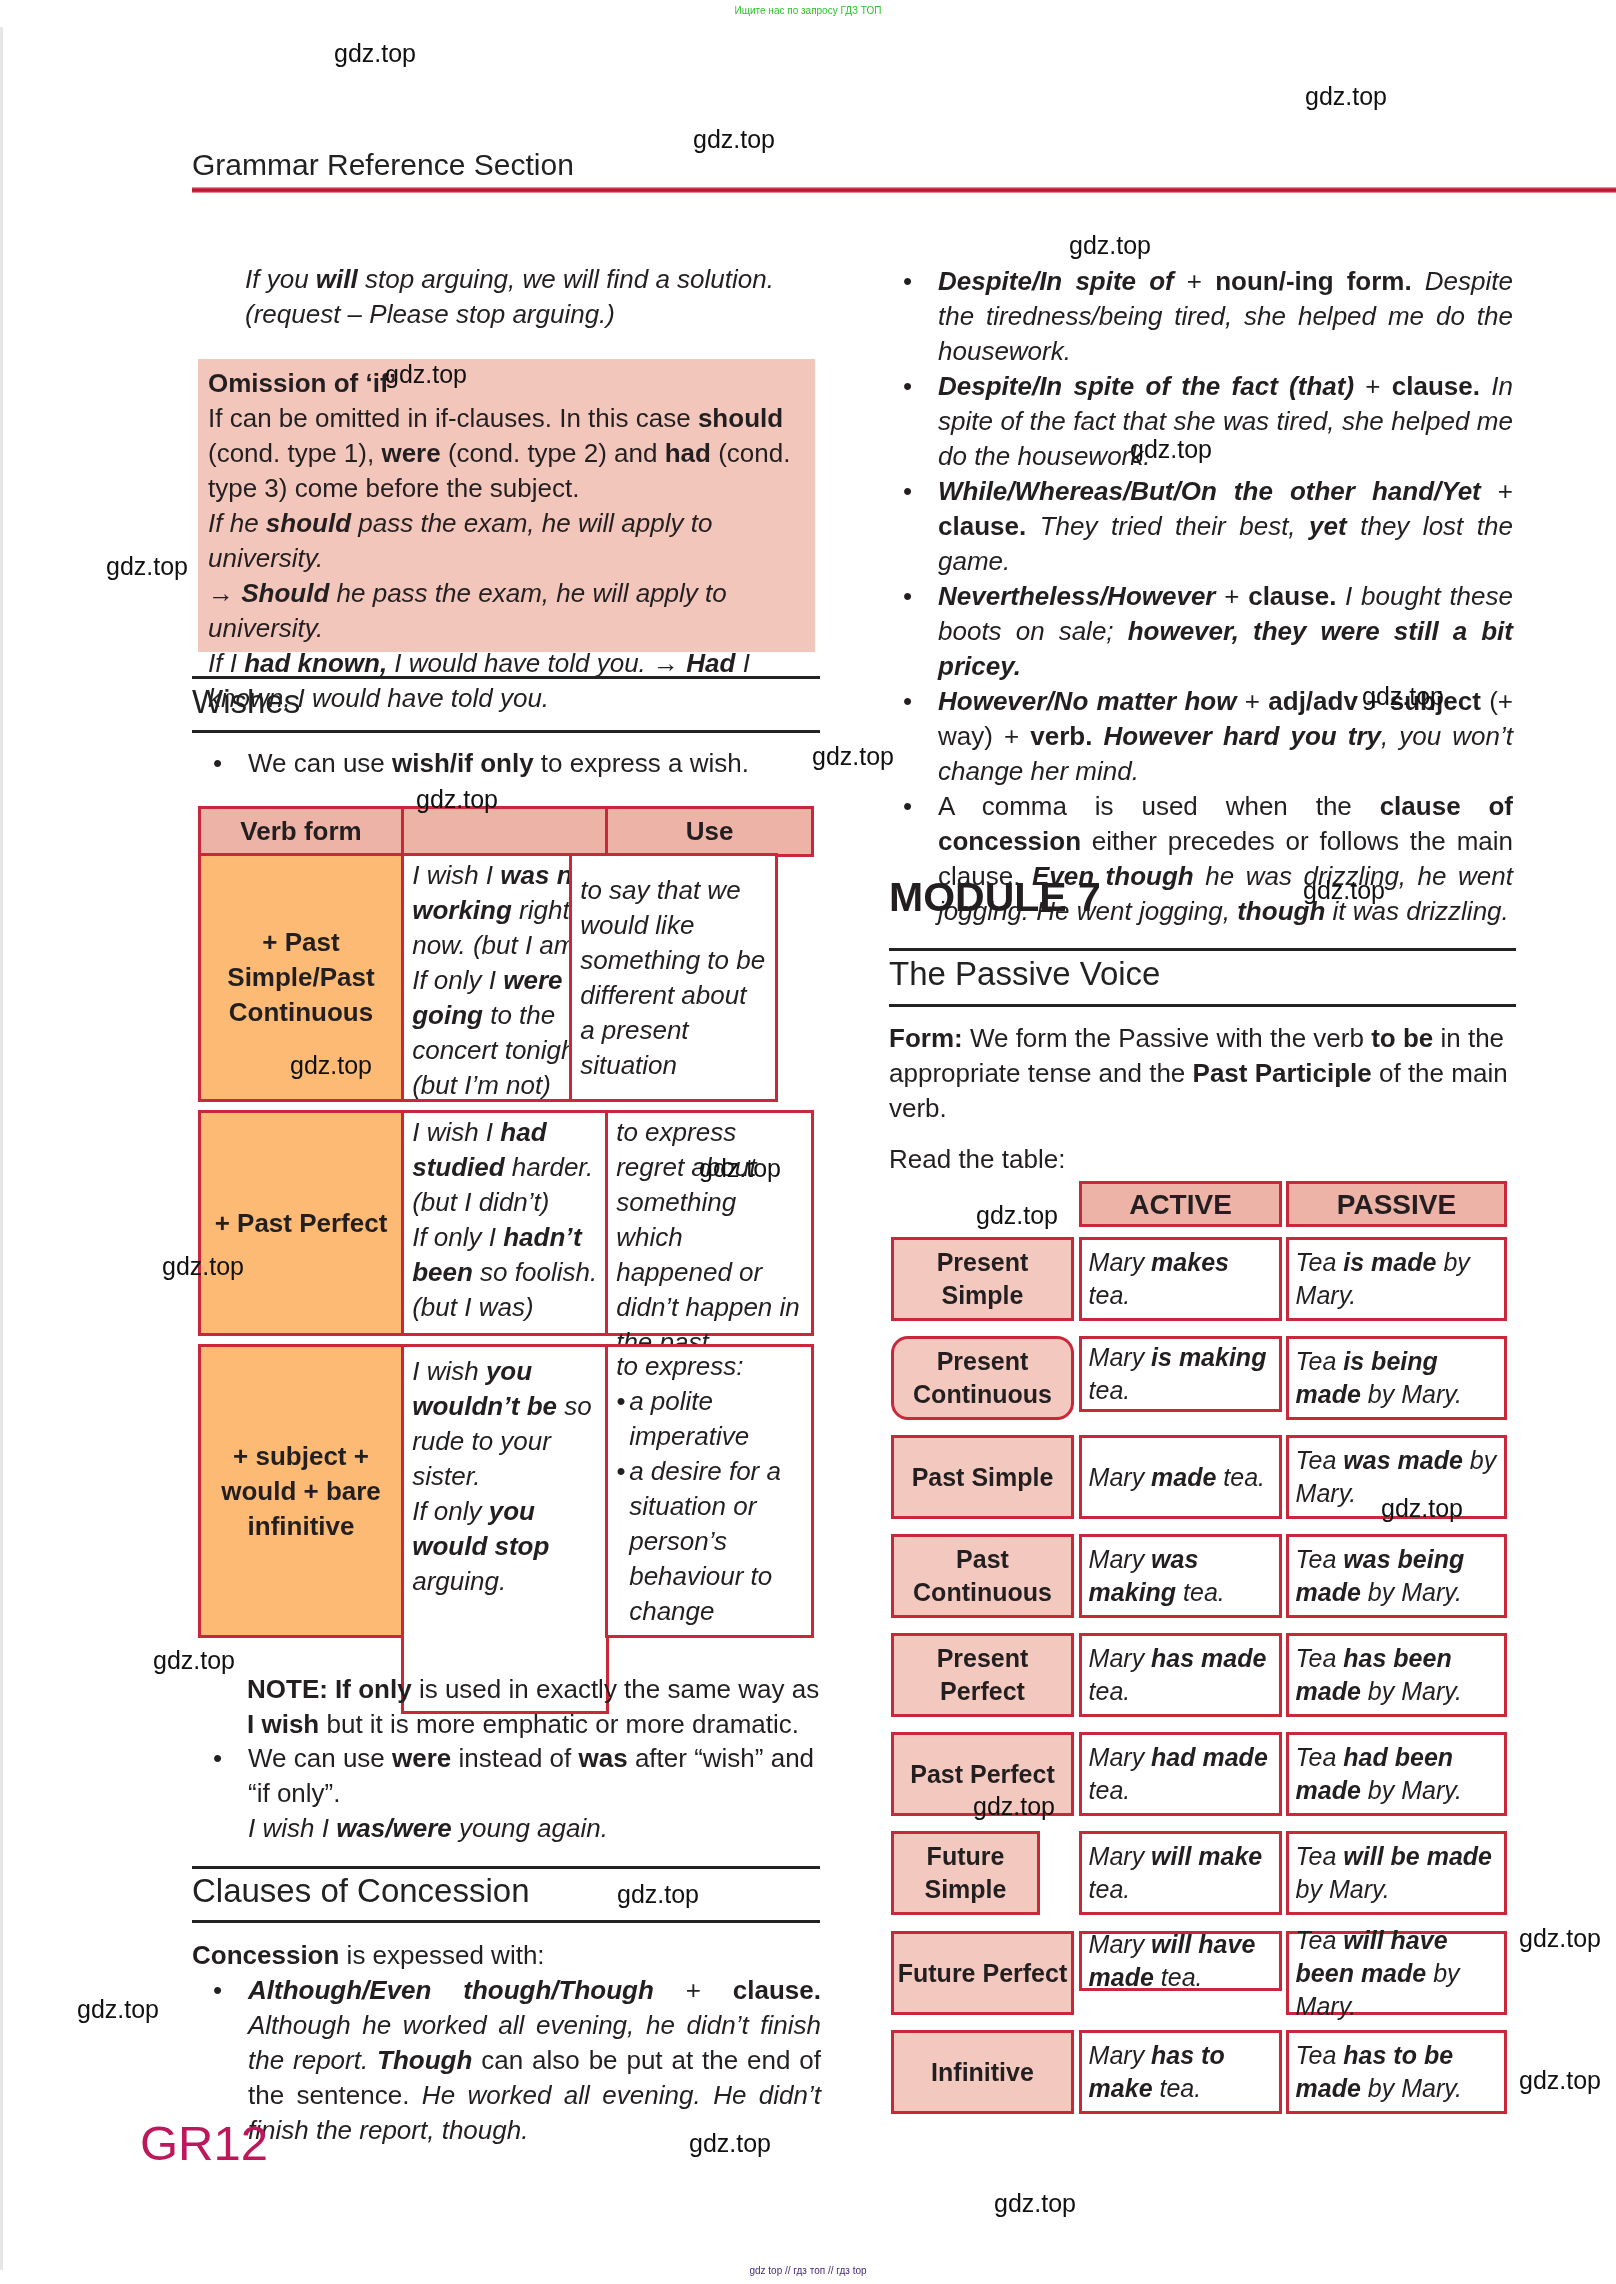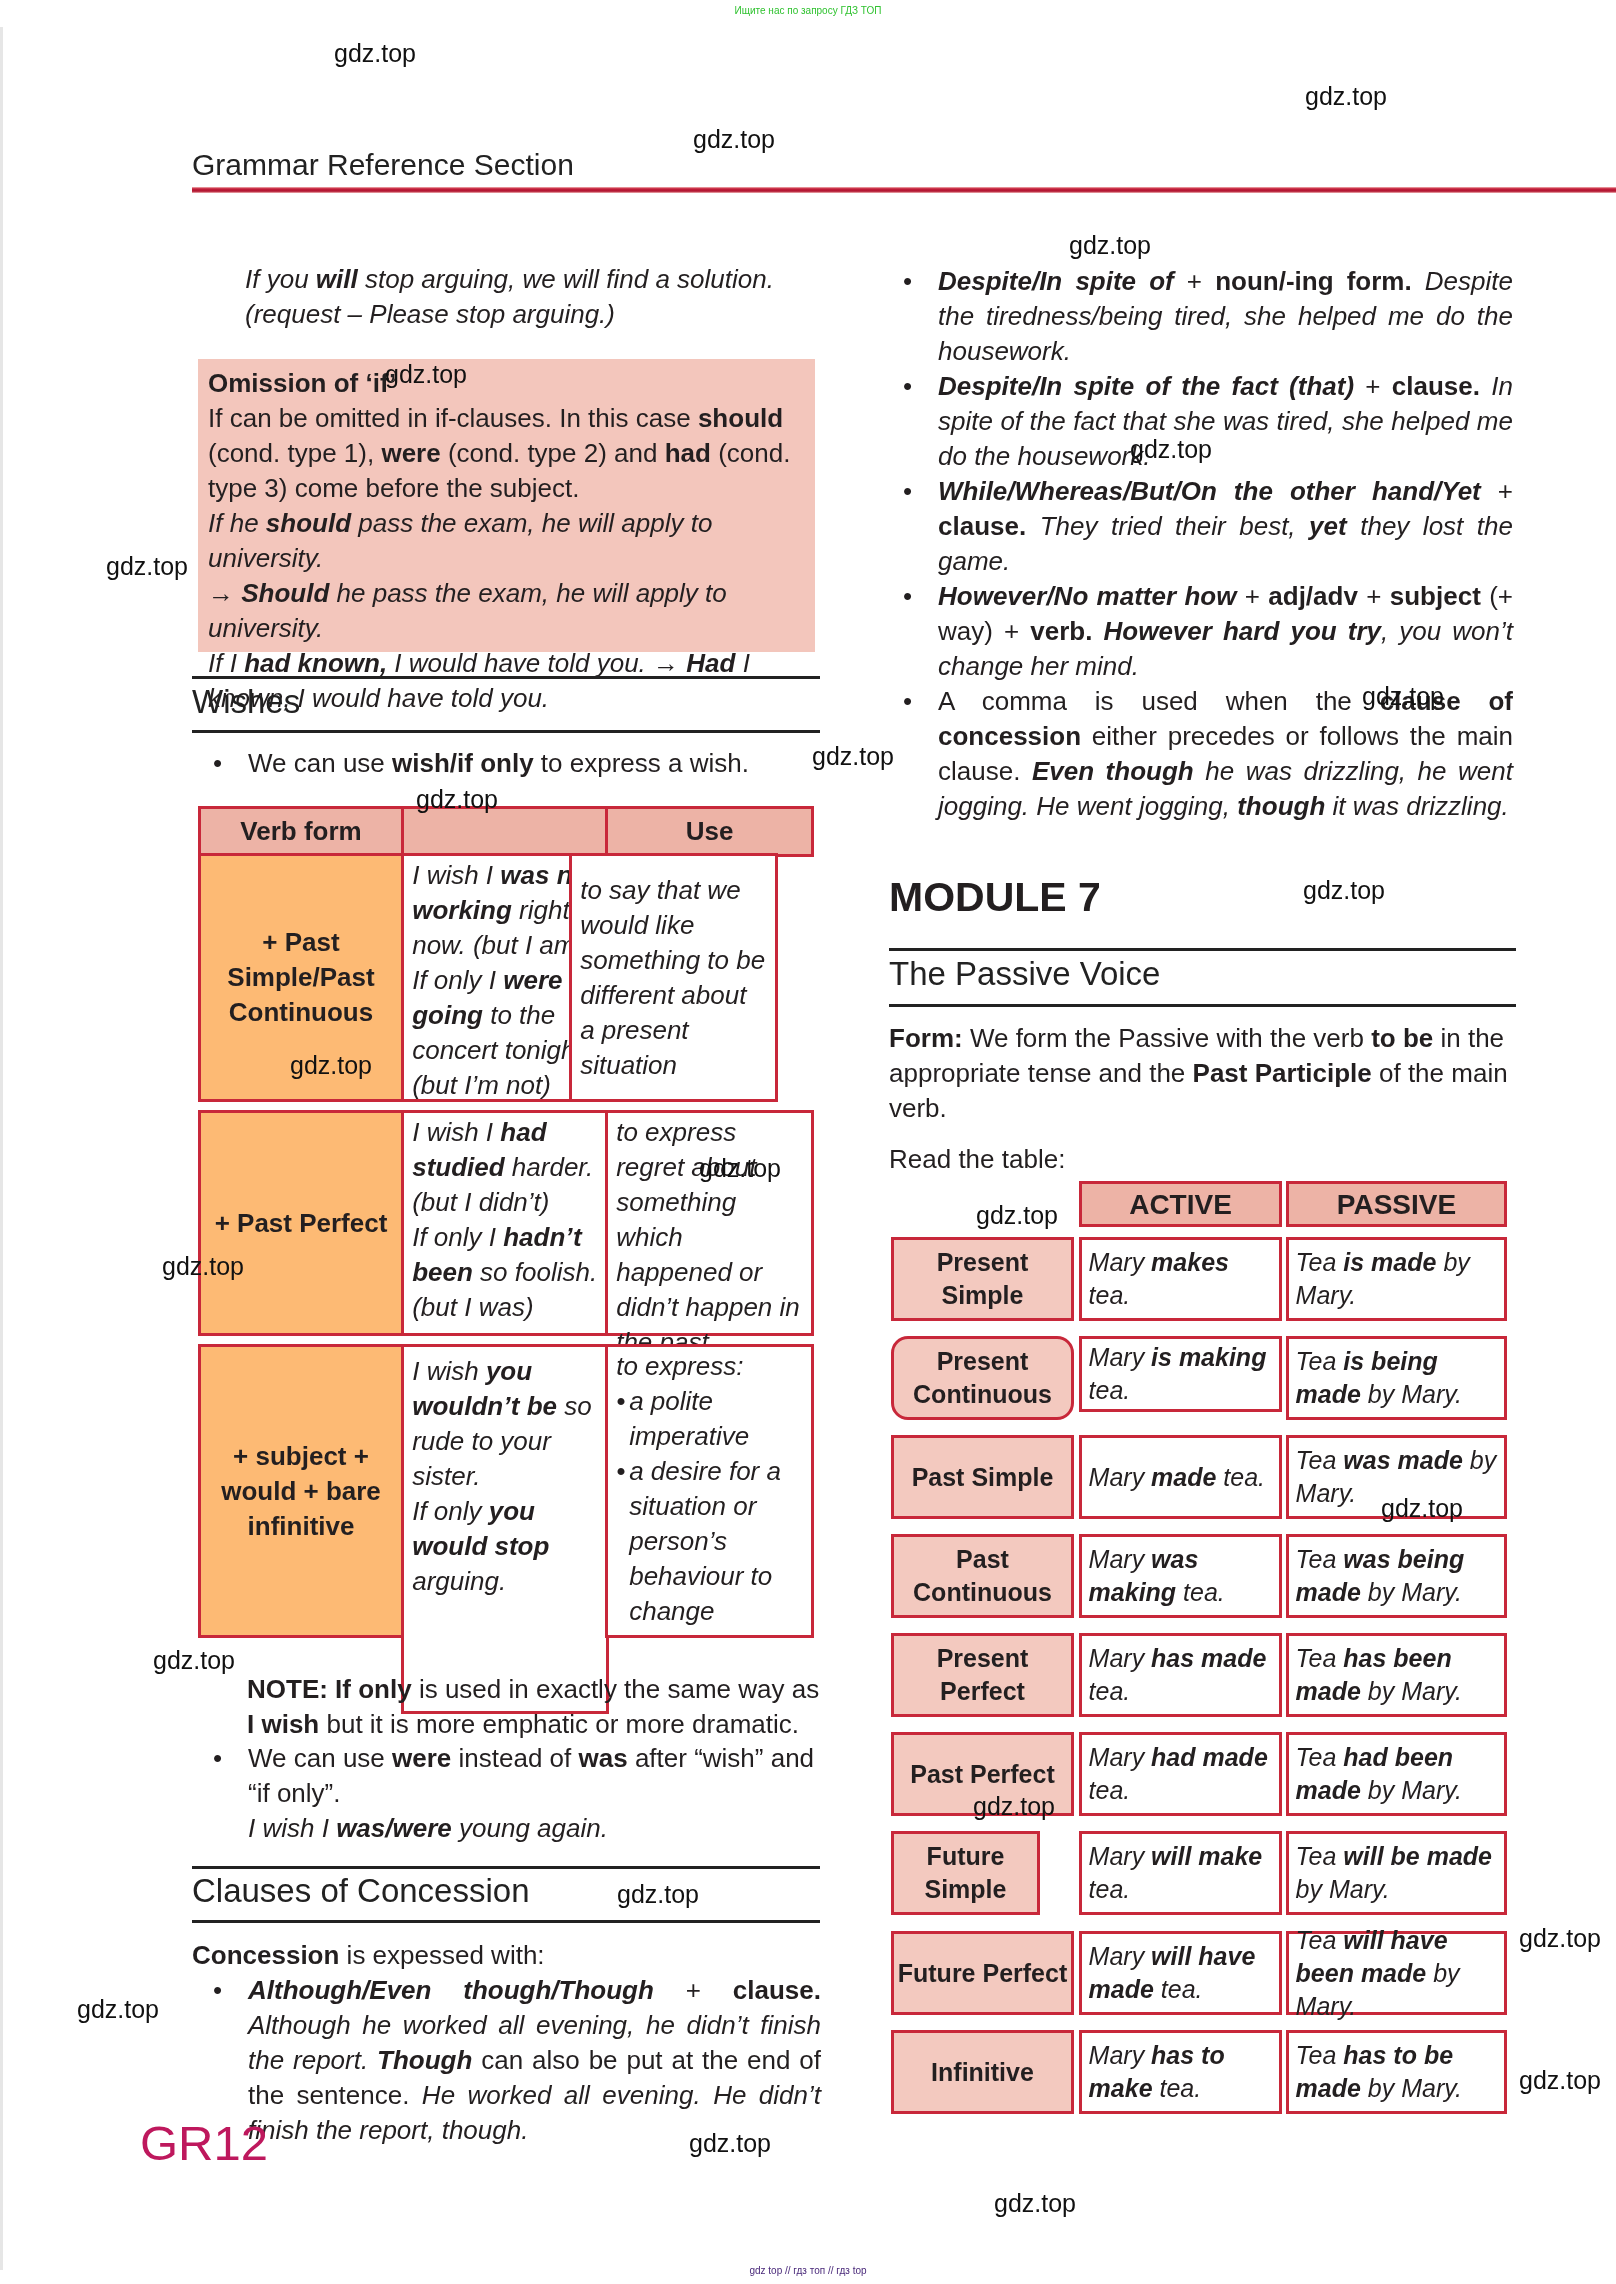--- a/index.html
+++ b/index.html
@@ -139,6 +139,9 @@
     <b class="it">While/Whereas/But/On the other hand/Yet</b><span> + </span><b>clause.</b><span class="it"> They tried their best, </span><b class="it">yet</b><span class="it"> they lost the game.</span>
   </li>
   <li>
+    <b class="it">Nevertheless/However</b><span> + </span><b>clause.</b><span class="it"> I bought these boots on sale; </span><b class="it">however, they were still a bit pricey.</b>
+  </li>
+  <li>
     <b class="it">However/No matter how</b><span> + </span><b>adj/adv</b><span> + </span><b>subject</b><span> (+ way) + </span><b>verb.</b><span> </span><b class="it">However hard you try</b><span class="it">, you won’t change her mind.</span>
   </li>
   <li>

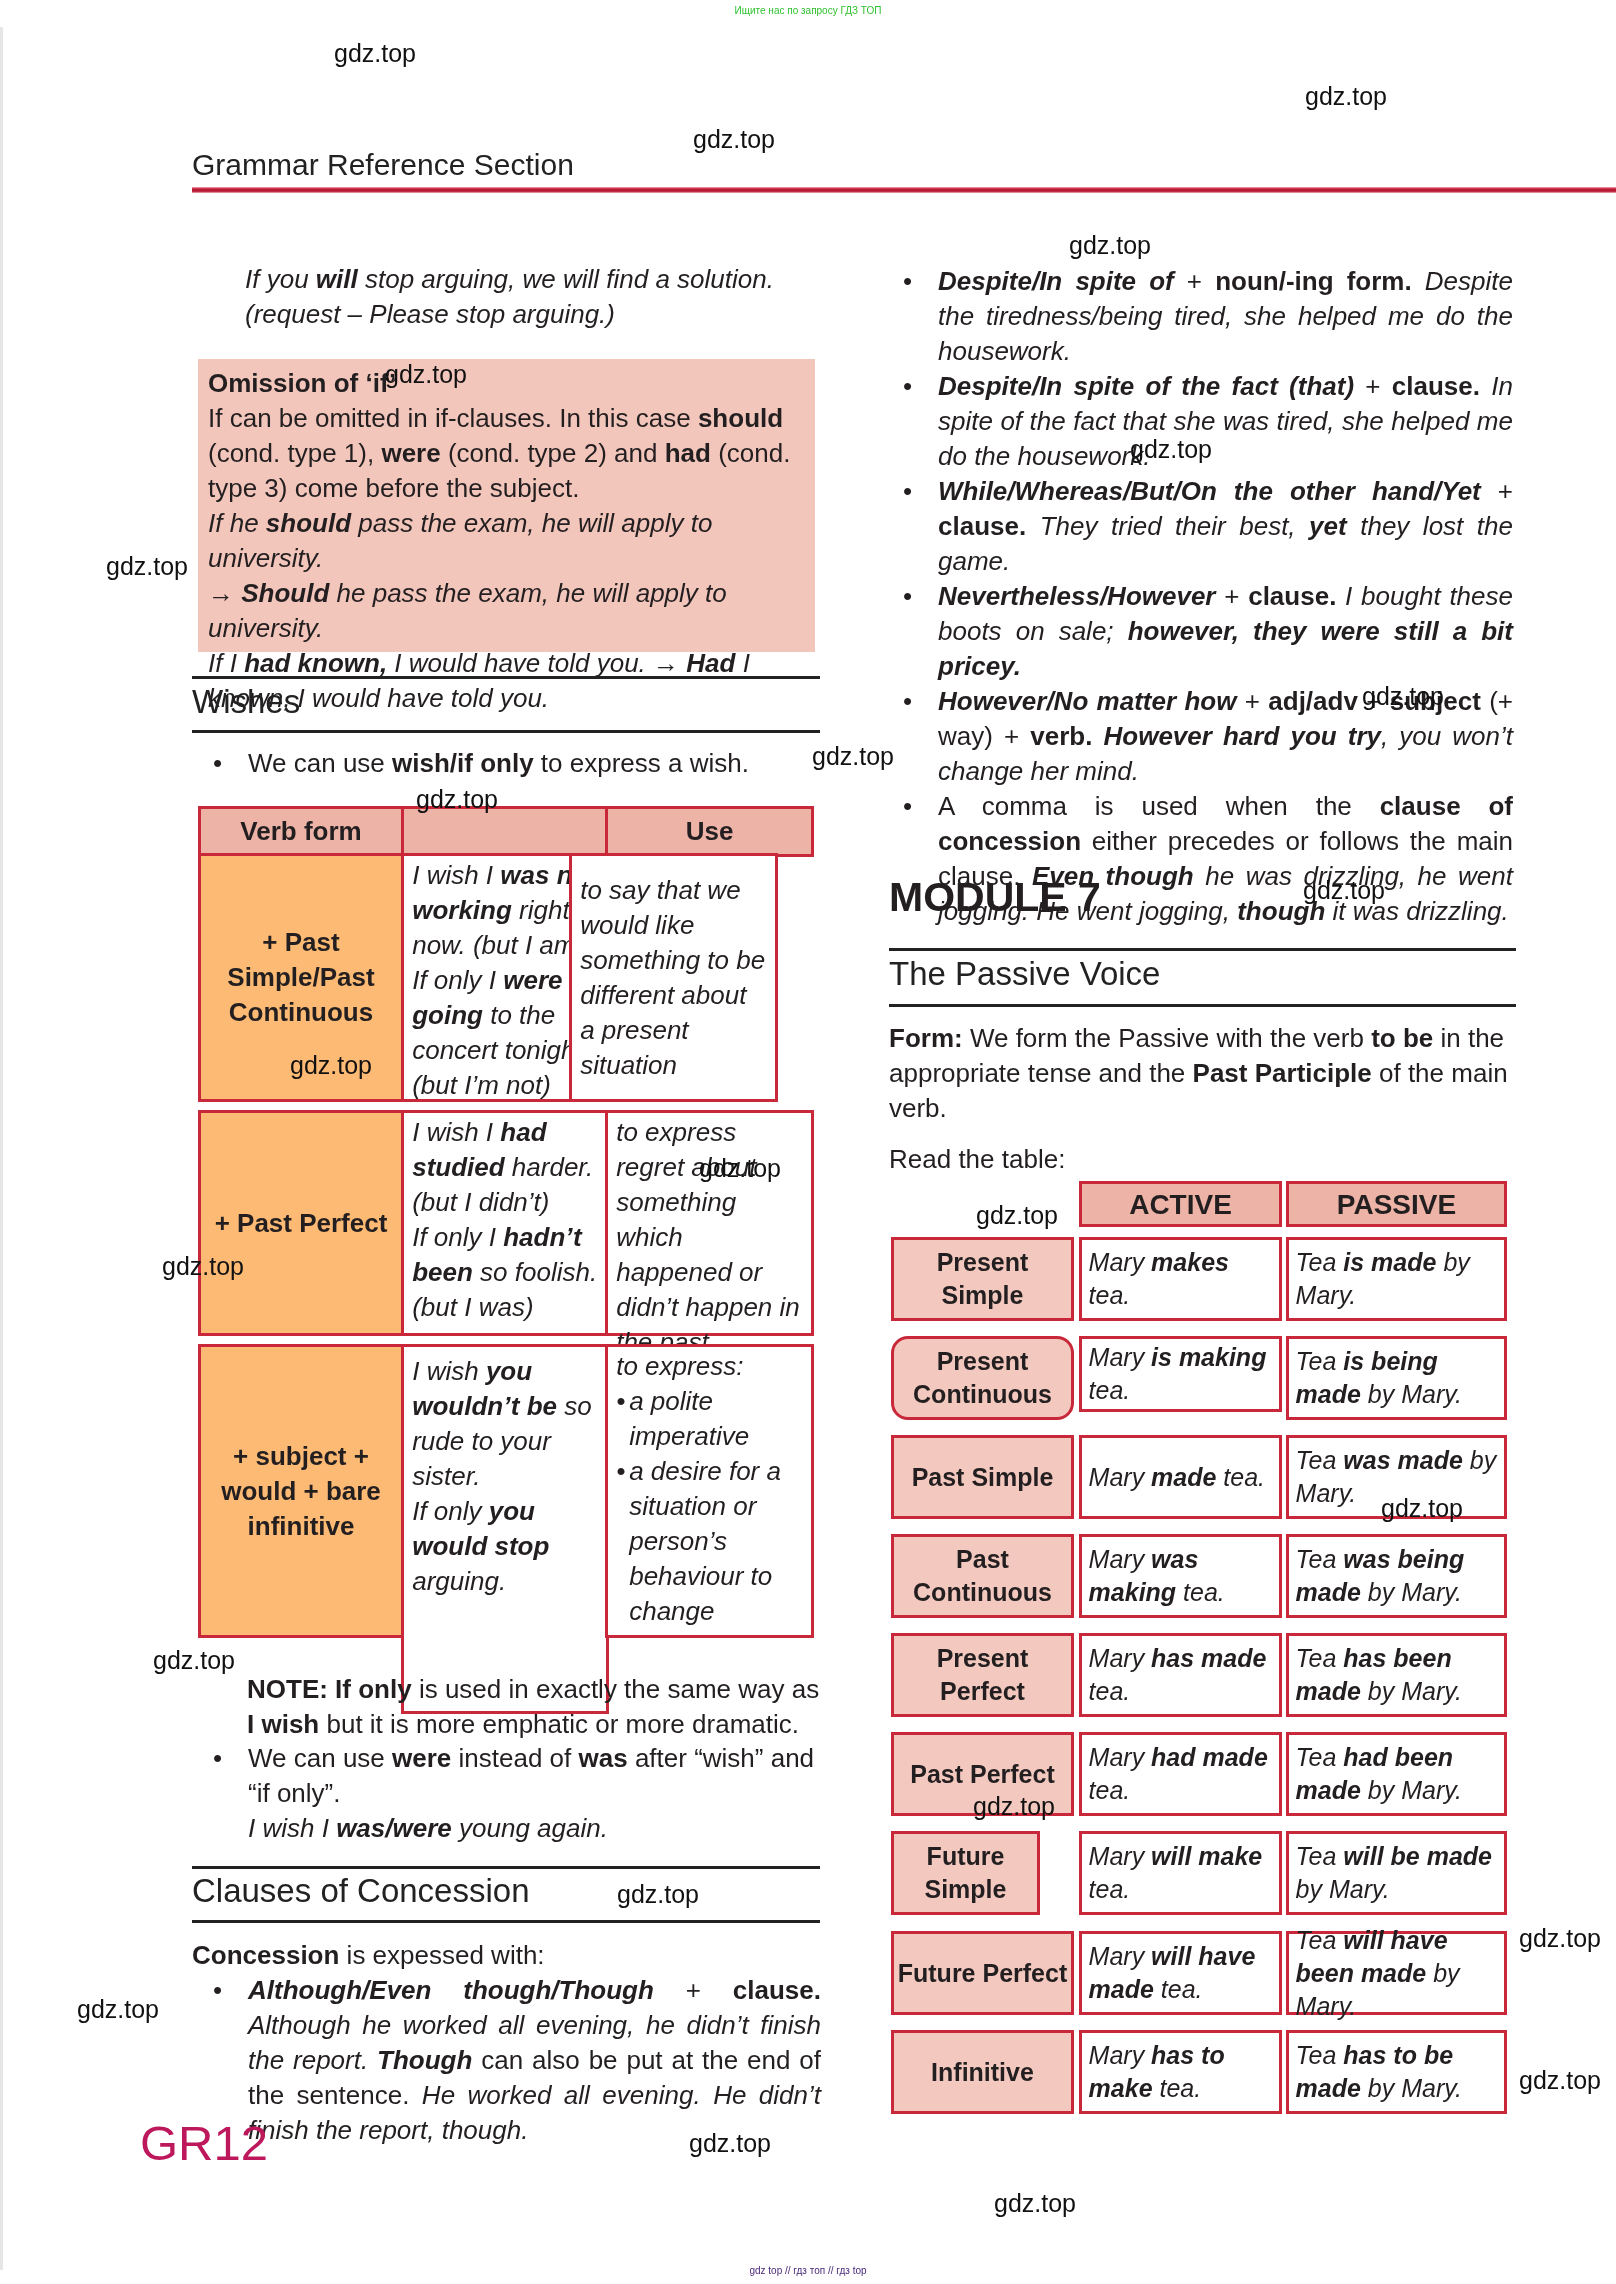--- a/index.html
+++ b/index.html
@@ -214,7 +214,7 @@
       <div><span>Tea </span><b>will be made</b><span> by Mary.</span></div>
     </div>
     <div class="pcell pl" style="left: 891px; top: 1931px; width: 183px; height: 84px;">Future Perfect</div>
-    <div class="pcell pb" style="left: 1079px; top: 1931px; width: 203px; height: 84px;">
+    <div class="pcell pb" style="left: 1079px; top: 1931px; width: 203px; height: 60px;">
       <div><span>Mary </span><b>will have made</b><span> tea.</span></div>
     </div>
     <div class="pcell pb" style="left: 1286px; top: 1931px; width: 221px; height: 84px;">

